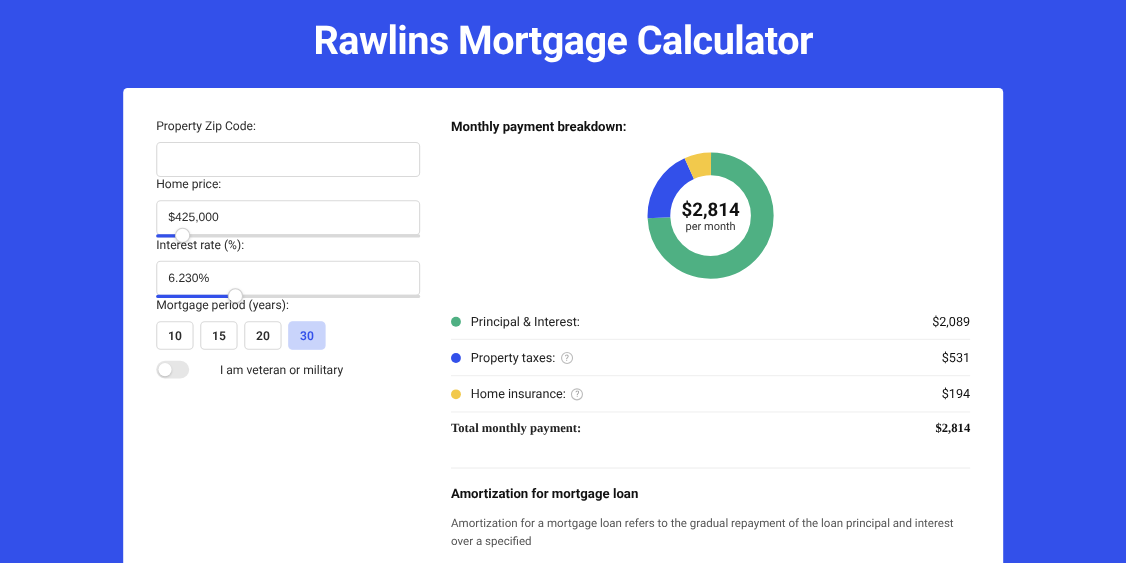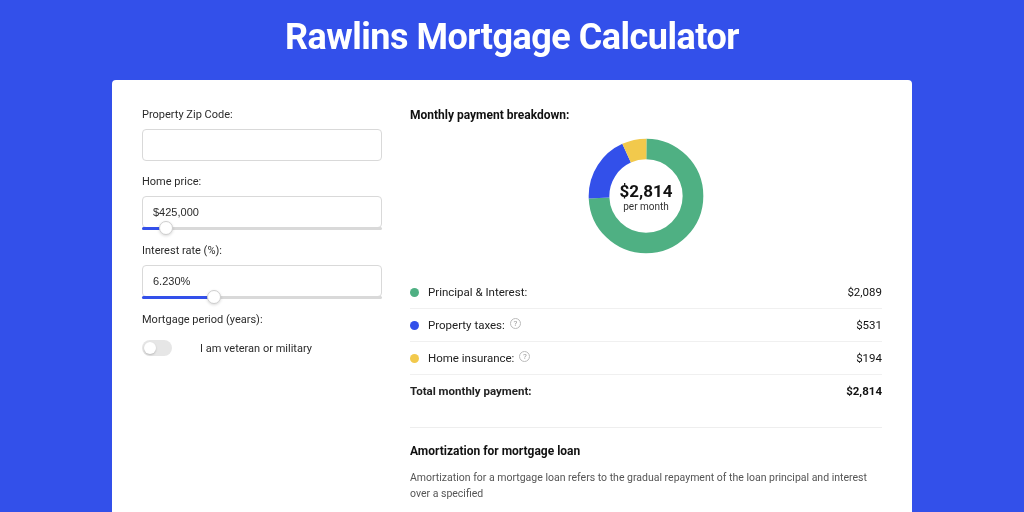--- a/index.html
+++ b/index.html
@@ -51,7 +51,7 @@
     color: #2b2b2b;
     background: #fff;
   }
-  .field { margin-bottom: 14px; position: relative; }
+  .field { position: relative; }
   .slider-track {
     position: relative;
     height: 3px;

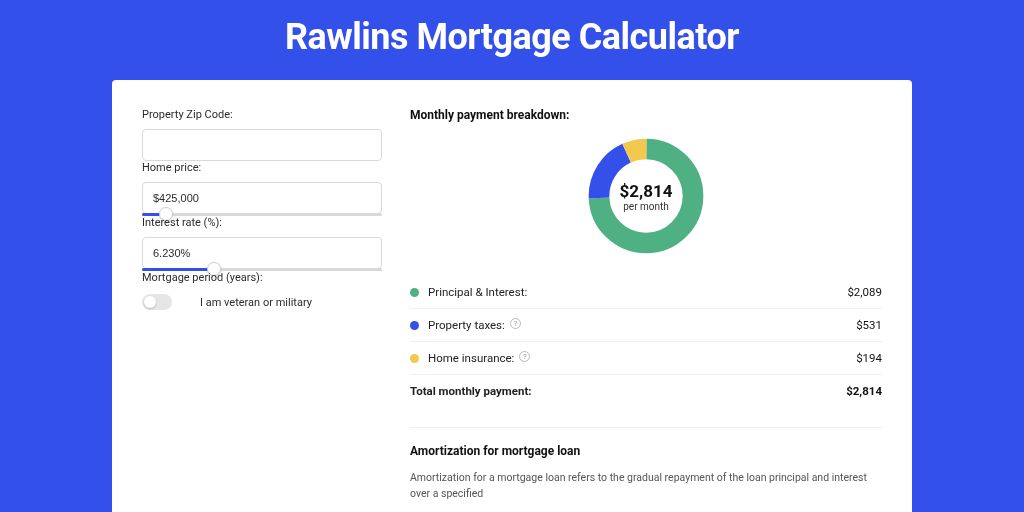--- a/index.html
+++ b/index.html
@@ -152,7 +152,7 @@
   .legend-dot {
     width: 9px; height: 9px; border-radius: 50%; margin-right: 9px;
   }
-  .legend-label { flex: 1; color: #222; display: flex; gap: 5px;}
+  .legend-label { flex: 1; color: #222; display: flex; align-items: center; gap: 5px;}
   .legend-value { color: #111; }
   .help-icon {
     width: 11px; height: 11px; border: 1px solid #bbb; border-radius: 50%;

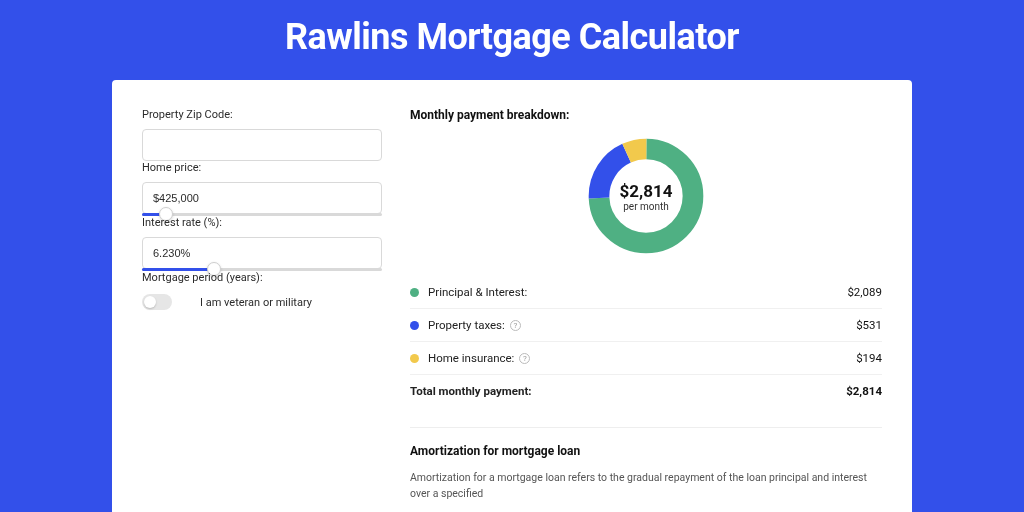--- a/index.html
+++ b/index.html
@@ -201,6 +201,12 @@
 
       <div class="field">
         <div class="field-label">Mortgage period (years):</div>
+        <div class="period-row" id="period-row">
+            <div class="period-btn">10</div>
+            <div class="period-btn">15</div>
+            <div class="period-btn">20</div>
+            <div class="period-btn active">30</div>
+          </div>
       </div>
 
       <div class="vet-row">

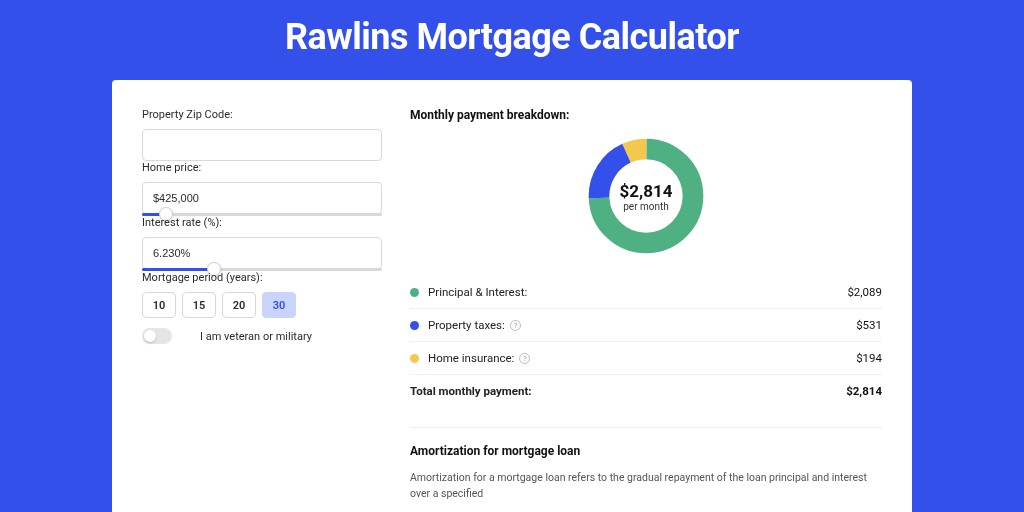--- a/index.html
+++ b/index.html
@@ -148,7 +148,7 @@
     border-bottom: 1px solid #f0f0f0;
     font-size: 11.5px;
   }
-  .legend-row.total { font-weight: 700; border-bottom: none; }
+  .legend-row.total { font-weight: 700; border-bottom: none; font-family: Liberation Serif, serif; }
   .legend-dot {
     width: 9px; height: 9px; border-radius: 50%; margin-right: 9px;
   }

